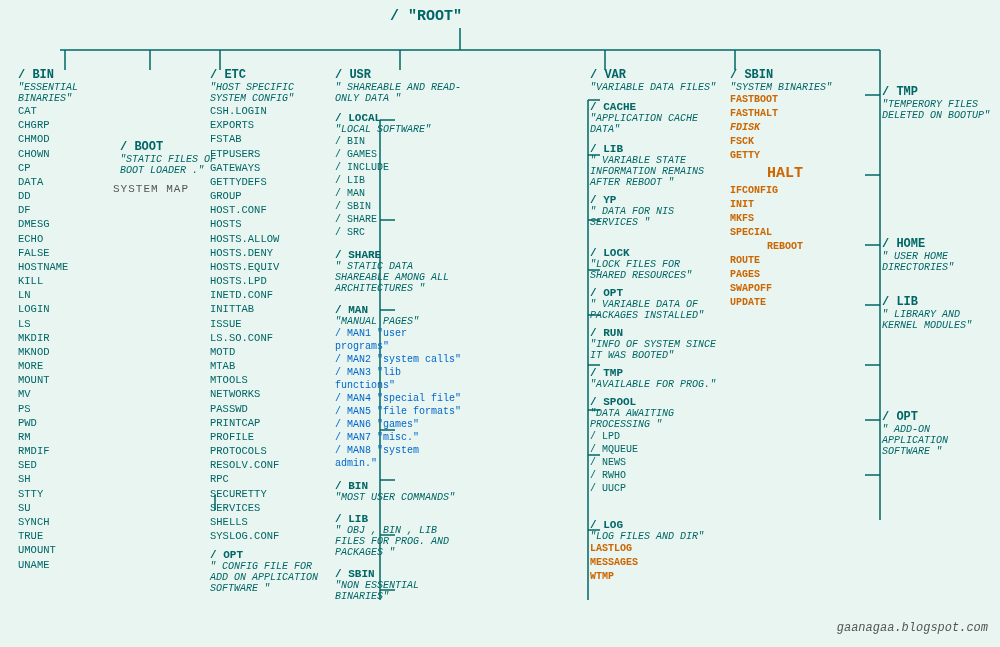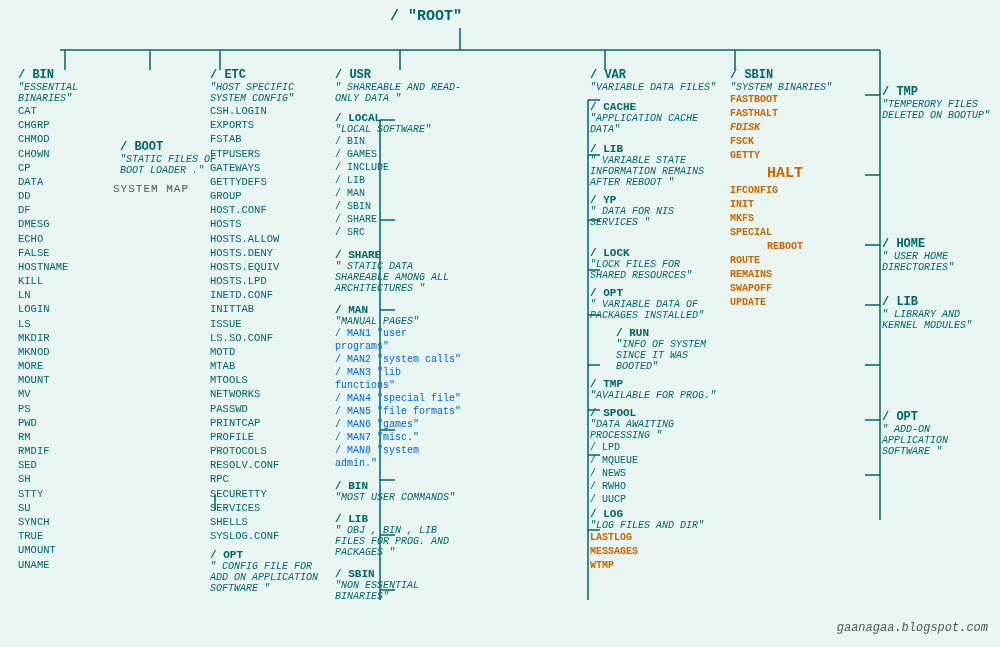--- a/index.html
+++ b/index.html
@@ -382,7 +382,7 @@
       <div class="highlight" style="font-size:10px; line-height:1.4;">SPECIAL</div>
       <div class="highlight" style="font-size:10px; line-height:1.4;text-align:center;">REBOOT</div>
       <div class="highlight" style="font-size:10px; line-height:1.4;">ROUTE</div>
-      <div class="highlight" style="font-size:10px; line-height:1.4;">REMAINS</div>
+      <div class="highlight" style="font-size:10px; line-height:1.4;">PAGES</div>
       <div class="highlight" style="font-size:10px; line-height:1.4;">SWAPOFF</div>
       <div class="highlight" style="font-size:10px; line-height:1.4;">UPDATE</div>
     </div>

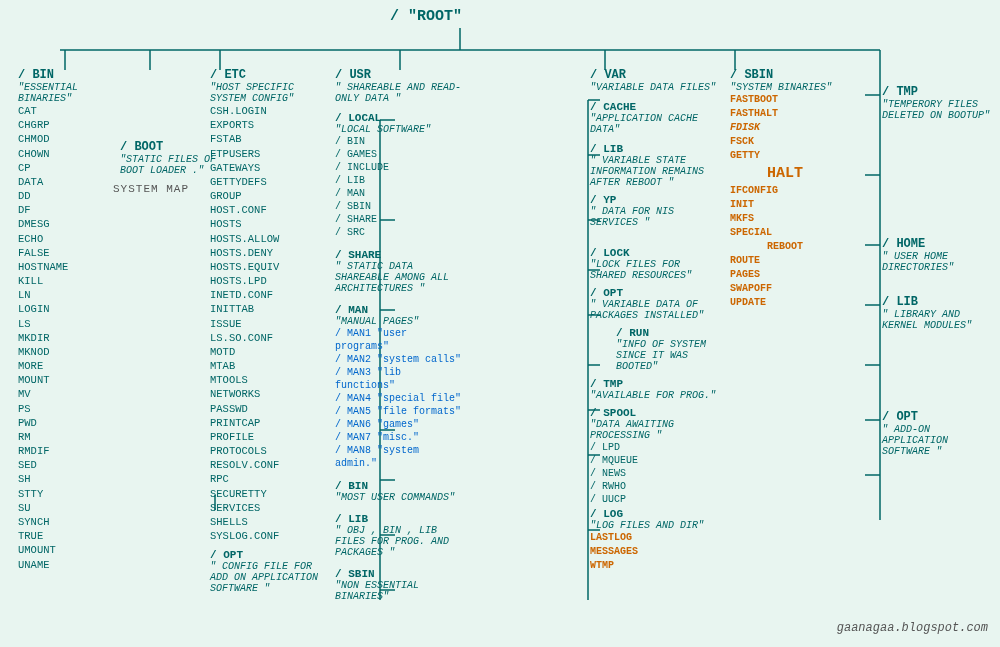--- a/index.html
+++ b/index.html
@@ -337,7 +337,7 @@
       <div class="subdir-desc">" VARIABLE DATA OF PACKAGES INSTALLED"</div>
     </div>
 
-    <div style="margin-top:6px;padding-left:26px;">
+    <div style="margin-top:6px;">
       <div class="subdir-title">/ RUN</div>
       <div class="subdir-desc">"INFO OF SYSTEM SINCE IT WAS BOOTED"</div>
     </div>

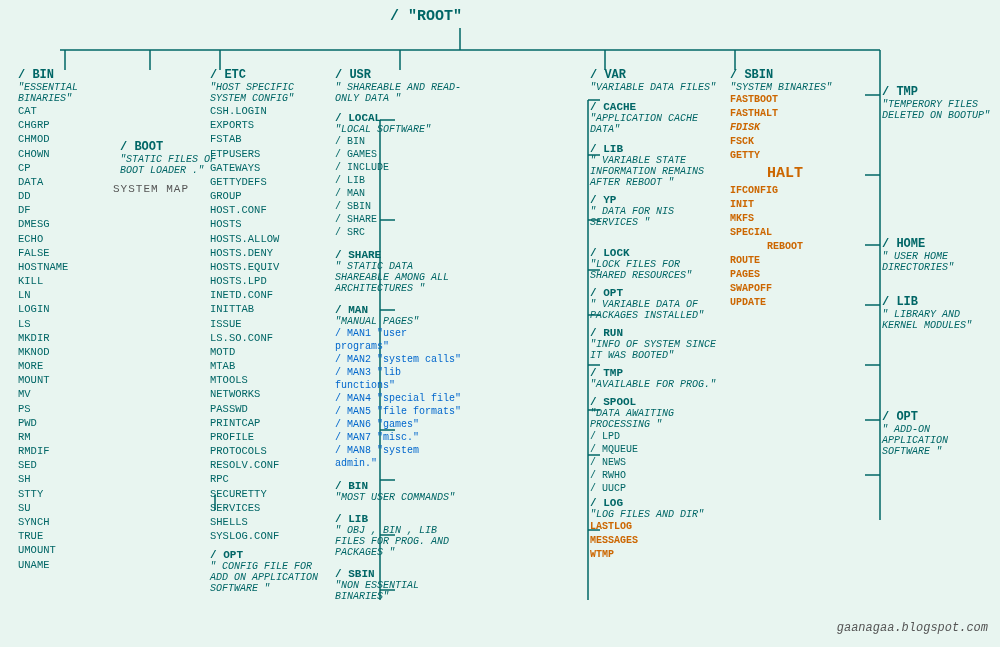--- a/index.html
+++ b/index.html
@@ -357,7 +357,7 @@
       <div class="subdir-item">/ UUCP</div>
     </div>
 
-    <div style="margin-top:2px;">
+    <div style="margin-top:24px;">
       <div class="subdir-title">/ LOG</div>
       <div class="subdir-desc">"LOG FILES AND DIR"</div>
       <div class="highlight" style="font-size:10px; line-height:1.4;">LASTLOG</div>

